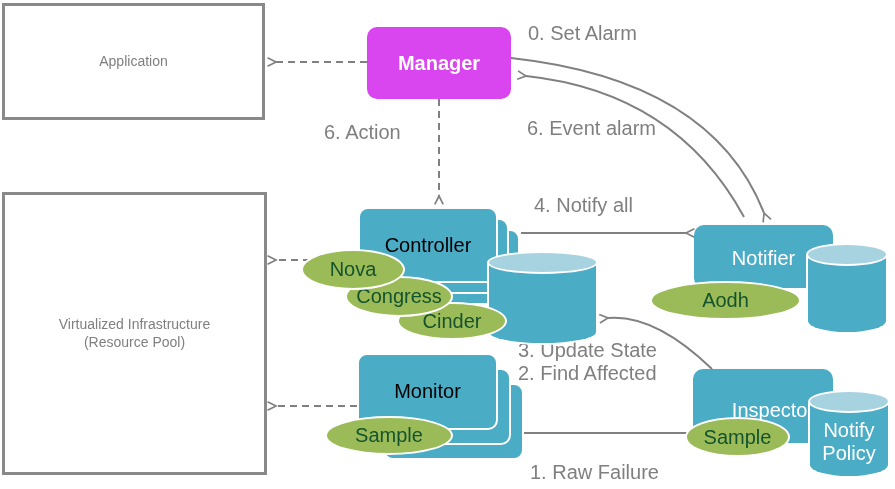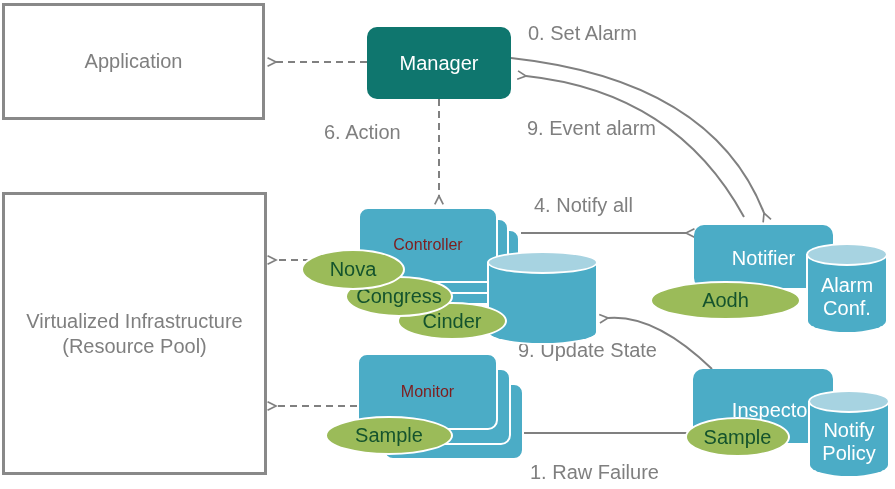--- a/index.html
+++ b/index.html
@@ -13,7 +13,7 @@
   
   .wbox {
     position:absolute; z-index:2; background:#ffffff; border:3px solid #898989;
-    color:#7f7f7f; font-size:20px; display:flex; align-items:center; justify-content:center;
+    color:#7f7f7f; font-size:14px; display:flex; align-items:center; justify-content:center;
     text-align:center; white-space:pre-line; line-height:1.25;
   }
   .box-application { left:2px; top:3px; width:263px; height:117px; }

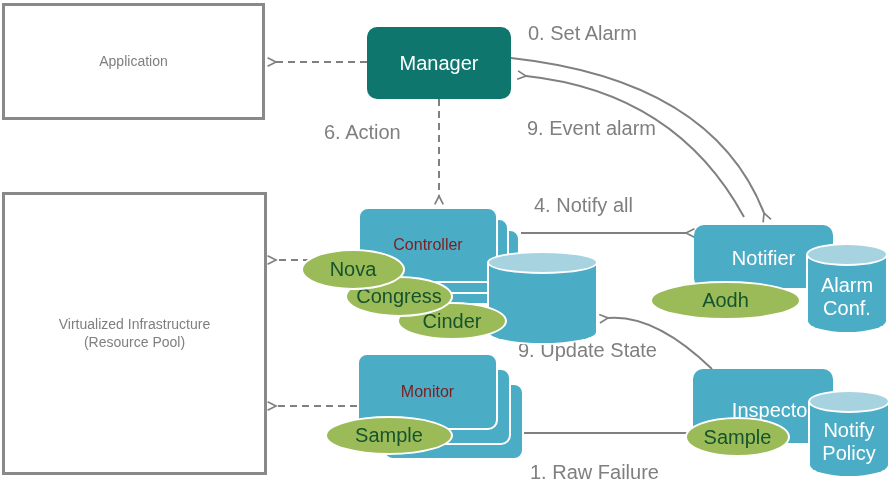--- a/index.html
+++ b/index.html
@@ -21,8 +21,8 @@
 
   
   .graybox {
-    position:absolute; z-index:2; background:#0f766e; border-radius:10px;
-    color:#ffffff; font-size:20px; display:flex; align-items:center; justify-content:center;
+    position:absolute; z-index:2; background:#d946ef; border-radius:10px;
+    color:#ffffff; font-size:20px; display:flex; align-items:center; justify-content:center;font-weight:bold;
   }
   .box-manager { left:367px; top:27px; width:144px; height:72px; }
 

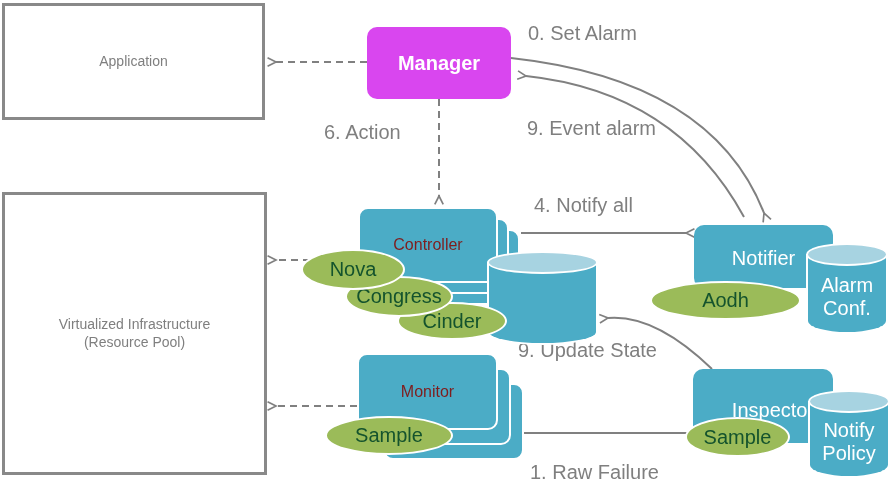--- a/index.html
+++ b/index.html
@@ -171,7 +171,7 @@
   <div class="ellipse el-sample-inspector">Sample</div>
 
   <div class="flbl fl-set-alarm">0. Set Alarm</div>
-  <div class="flbl fl-event-alarm">9. Event alarm</div>
+  <div class="flbl fl-event-alarm">6. Event alarm</div>
   <div class="flbl fl-action">6. Action</div>
   <div class="flbl fl-notify-all">4. Notify all</div>
   <div class="flbl fl-update-state">9. Update State</div>

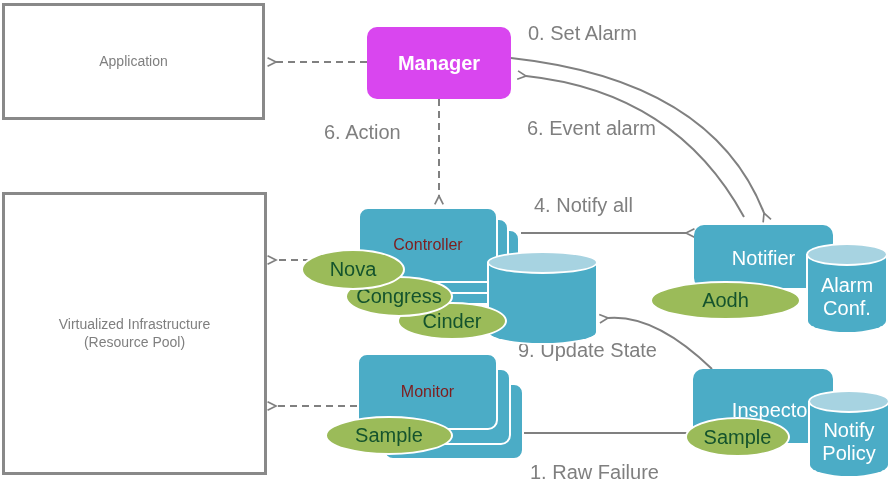--- a/index.html
+++ b/index.html
@@ -30,7 +30,7 @@
   .stack { position:absolute; z-index:2; }
   .layer {
     position:absolute; background:#4BACC6; border:2.5px solid #ffffff; border-radius:10px;
-    color:#7f1d1d; font-size:16px; display:flex; align-items:center; justify-content:center;
+    color:#000000; font-size:20px; display:flex; align-items:center; justify-content:center;
   }
   .stack-controller { left:358px; top:207px; width:184px; height:120px; }
   .stack-controller .l-back { left:22px; top:22px; width:140px; height:76px; }

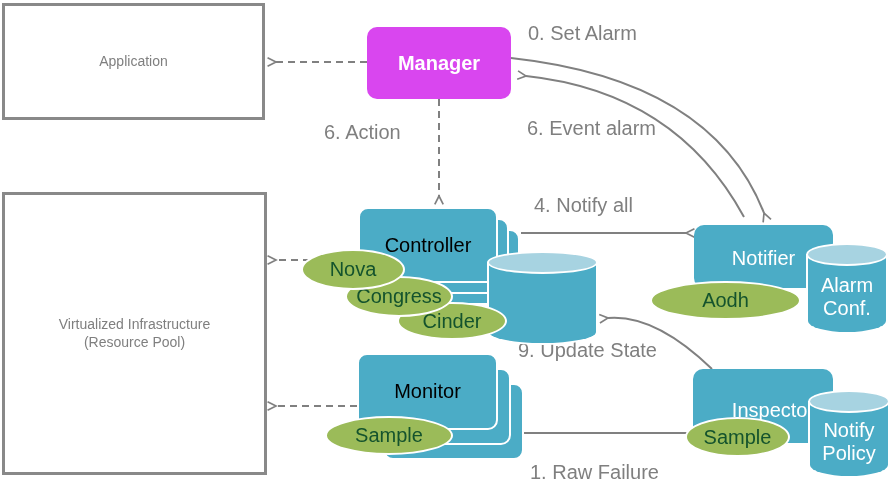--- a/index.html
+++ b/index.html
@@ -152,8 +152,6 @@
   <div class="cyl cyl-alarm-conf">
     <div class="cyl-body"></div>
     <div class="cyl-top"></div>
-    <div class="cyl-label">Alarm
-Conf.</div>
   </div>
   <div class="cyl cyl-failure-policy">
     <div class="cyl-body"></div>

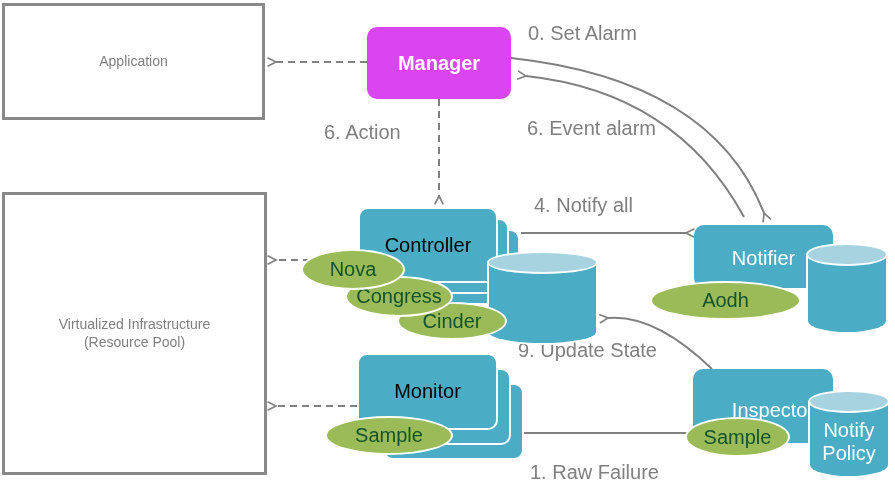--- a/index.html
+++ b/index.html
@@ -172,7 +172,7 @@
   <div class="flbl fl-event-alarm">6. Event alarm</div>
   <div class="flbl fl-action">6. Action</div>
   <div class="flbl fl-notify-all">4. Notify all</div>
-  <div class="flbl fl-update-state">9. Update State</div>
+  <div class="flbl fl-update-state">3. Update State</div>
   <div class="flbl fl-raw-failure">1. Raw Failure</div>
 
 </div>

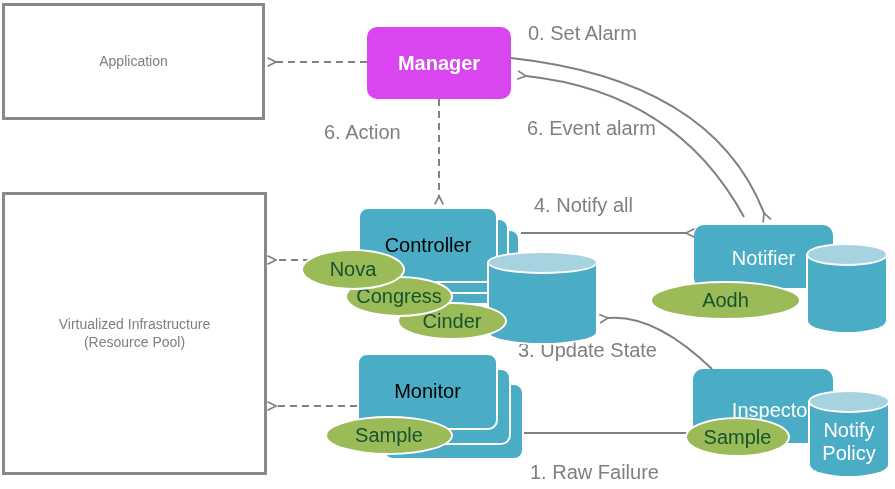--- a/index.html
+++ b/index.html
@@ -173,6 +173,7 @@
   <div class="flbl fl-action">6. Action</div>
   <div class="flbl fl-notify-all">4. Notify all</div>
   <div class="flbl fl-update-state">3. Update State</div>
+  <div class="flbl fl-find-affected">2. Find Affected</div>
   <div class="flbl fl-raw-failure">1. Raw Failure</div>
 
 </div>

